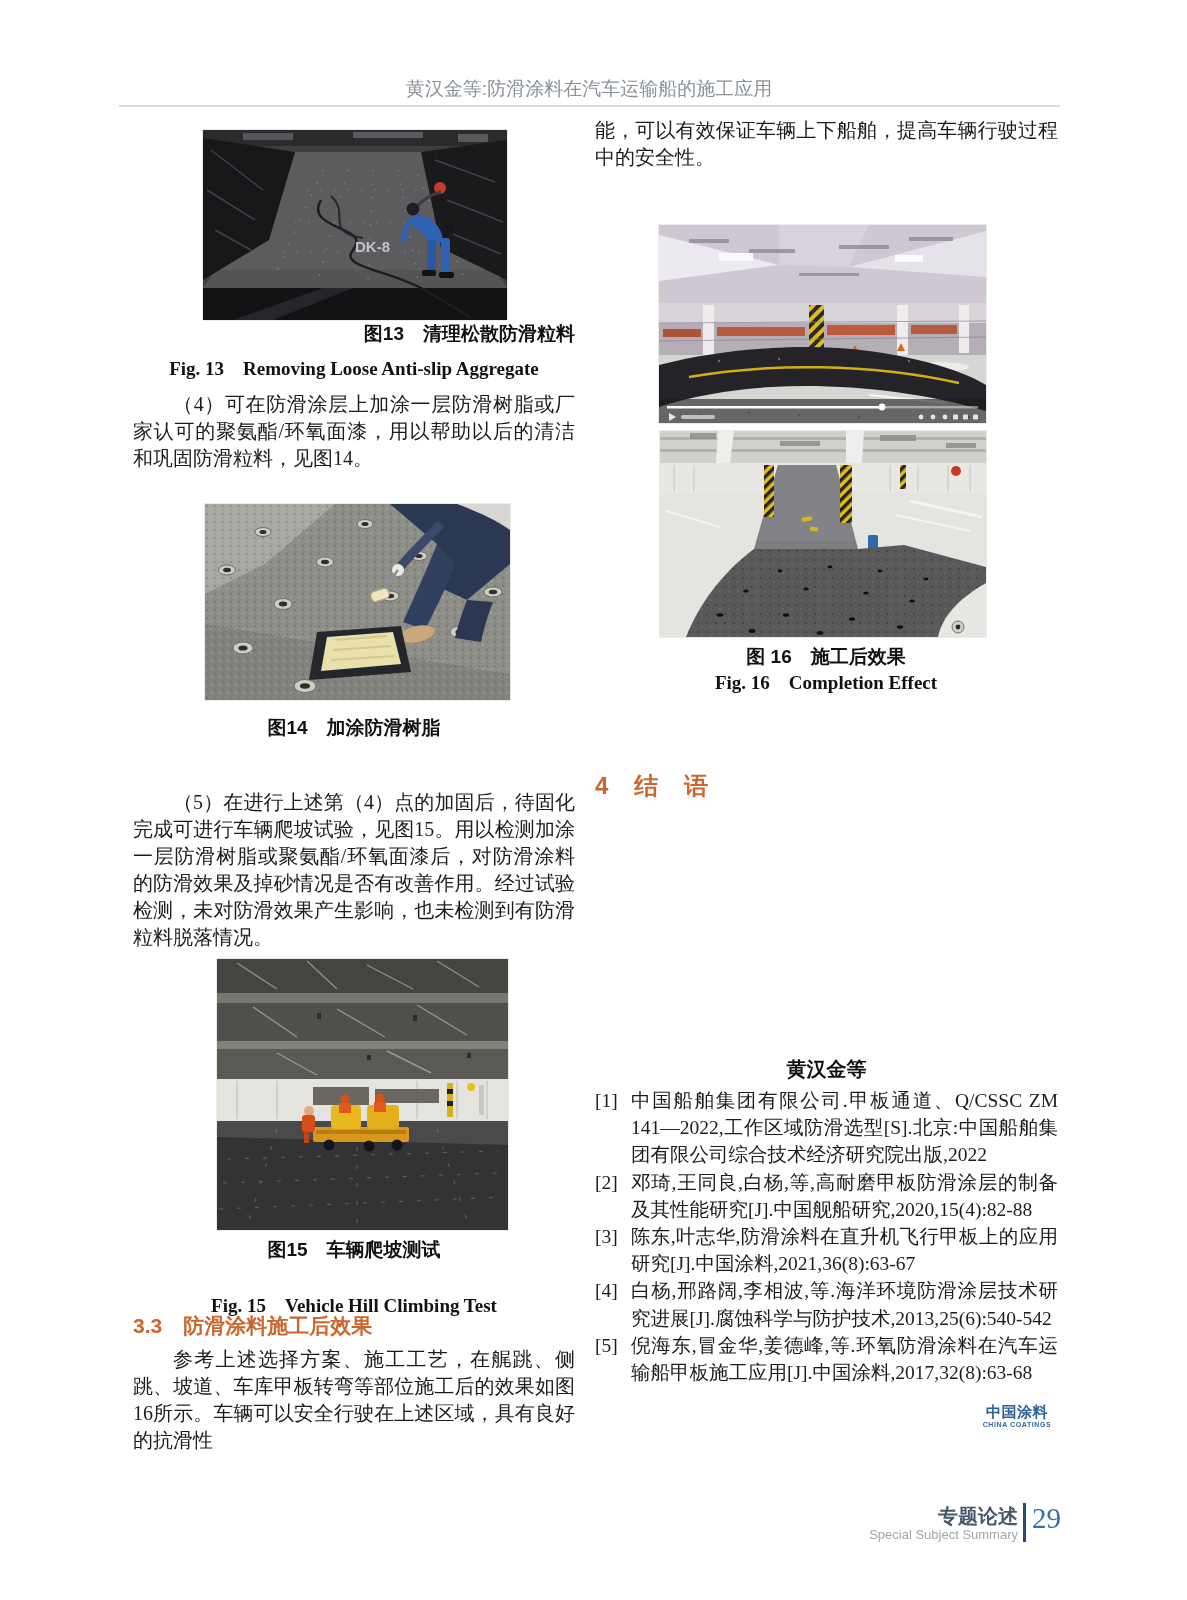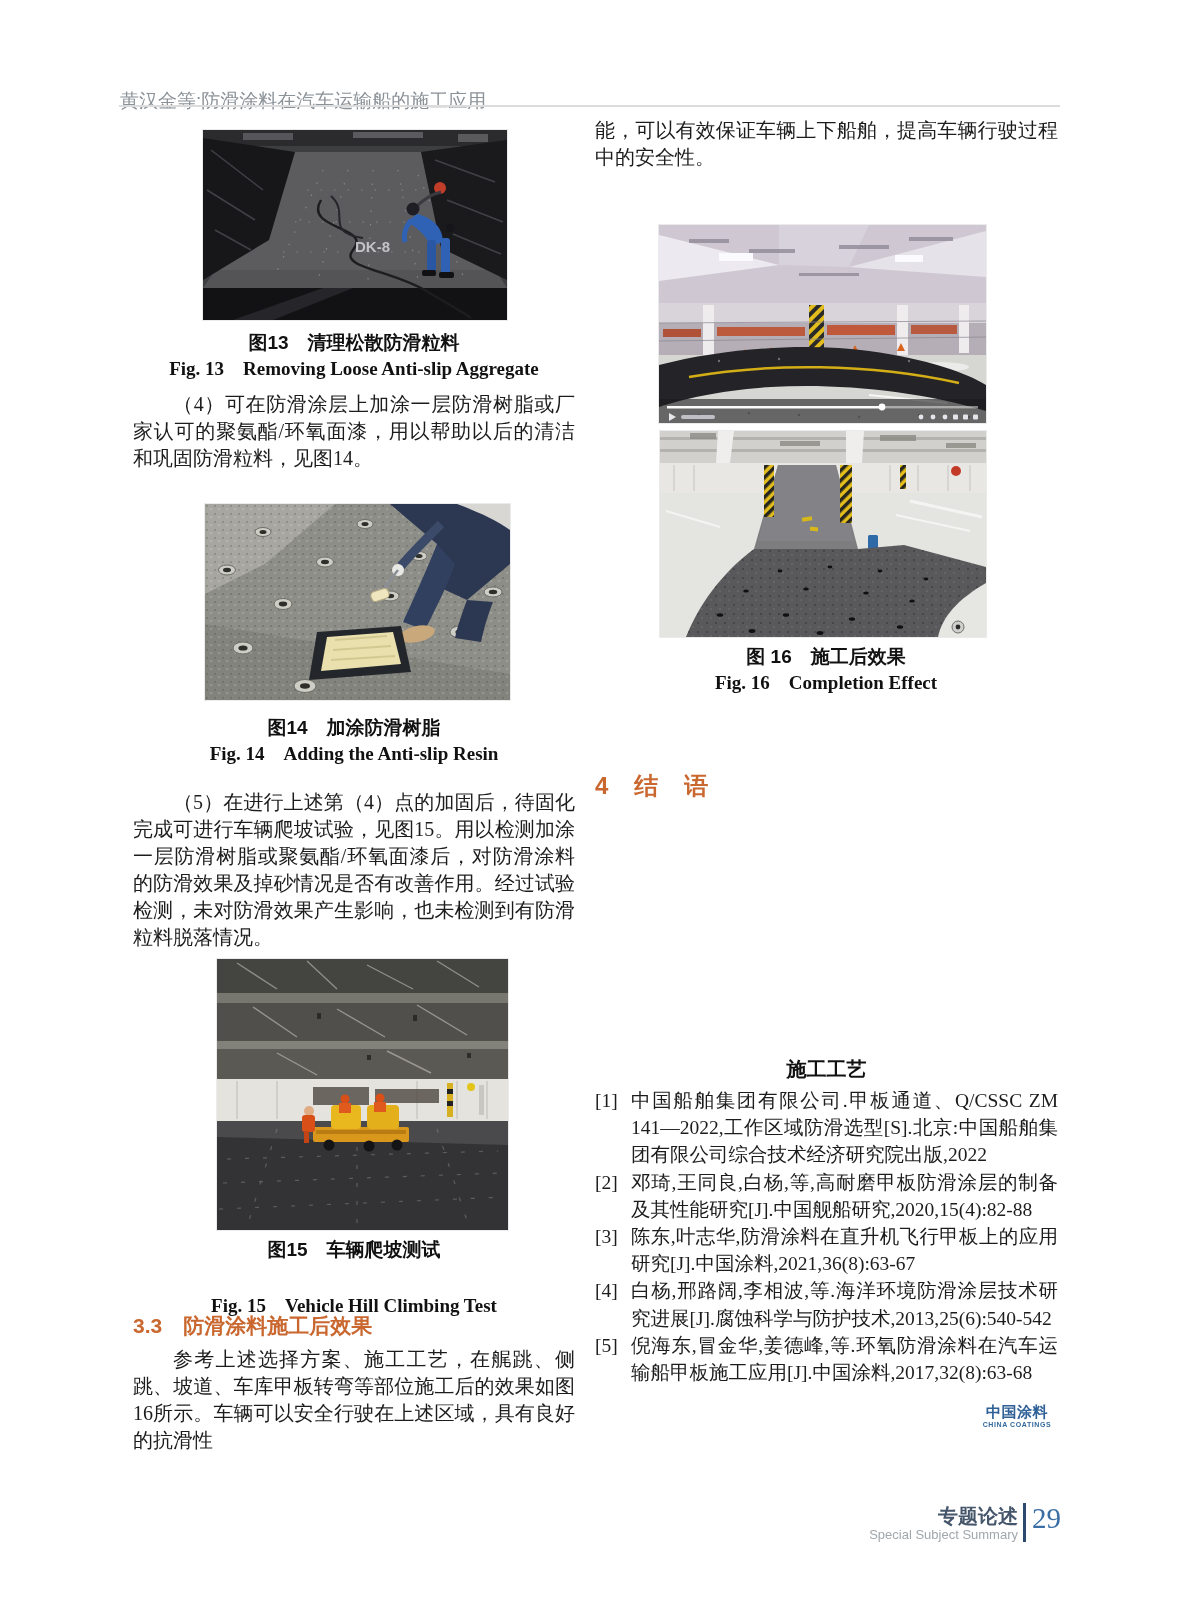--- a/index.html
+++ b/index.html
@@ -6,7 +6,7 @@
   .page{position:relative;width:1187px;height:1600px;background:#ffffff;overflow:hidden;
         font-family:"Liberation Serif","DejaVu Serif",serif;color:#1c1c1c;}
   
-  .running-head{position:absolute;top:88px;left:120px;width:938px;text-align:left;
+  .running-head{position:absolute;top:76px;left:120px;width:938px;text-align:center;
         font-family:"Liberation Sans","DejaVu Sans",sans-serif;font-size:19px;color:#8b9298;}
   .head-rule{position:absolute;top:105px;left:119px;width:941px;height:0;border-top:2px solid #dcdcdc;}
   

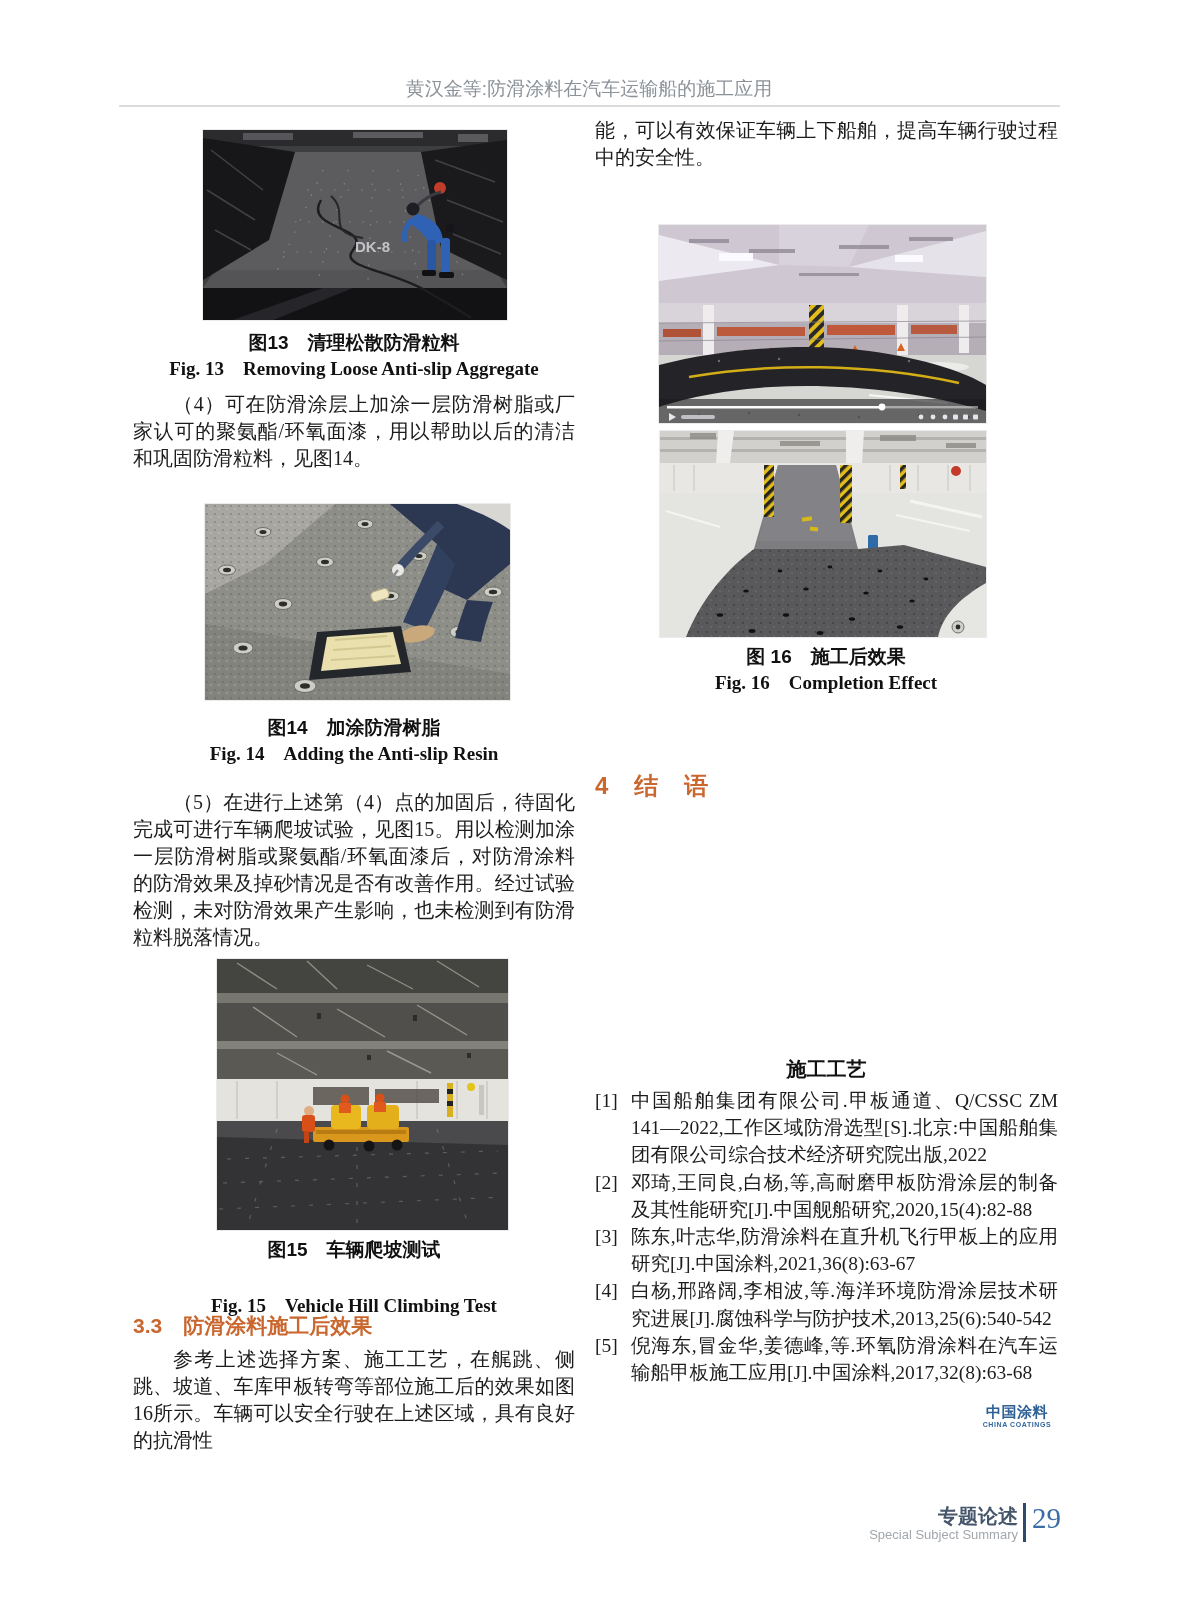--- a/index.html
+++ b/index.html
@@ -105,7 +105,7 @@
       </g>
     </svg>
   </div>
-  <div class="cap-cn" style="left:133px;top:330px;">图13　清理松散防滑粒料</div>
+  <div class="cap-cn" style="left:133px;top:321px;text-align:right;">图13　清理松散防滑粒料</div>
   <div class="cap-en" style="left:133px;top:356px;">Fig. 13　Removing Loose Anti-slip Aggregate</div>
 
   <div class="para indent l" style="top:391px;">（4）可在防滑涂层上加涂一层防滑树脂或厂家认可的聚氨酯/环氧面漆，用以帮助以后的清洁和巩固防滑粒料，见图14。</div>

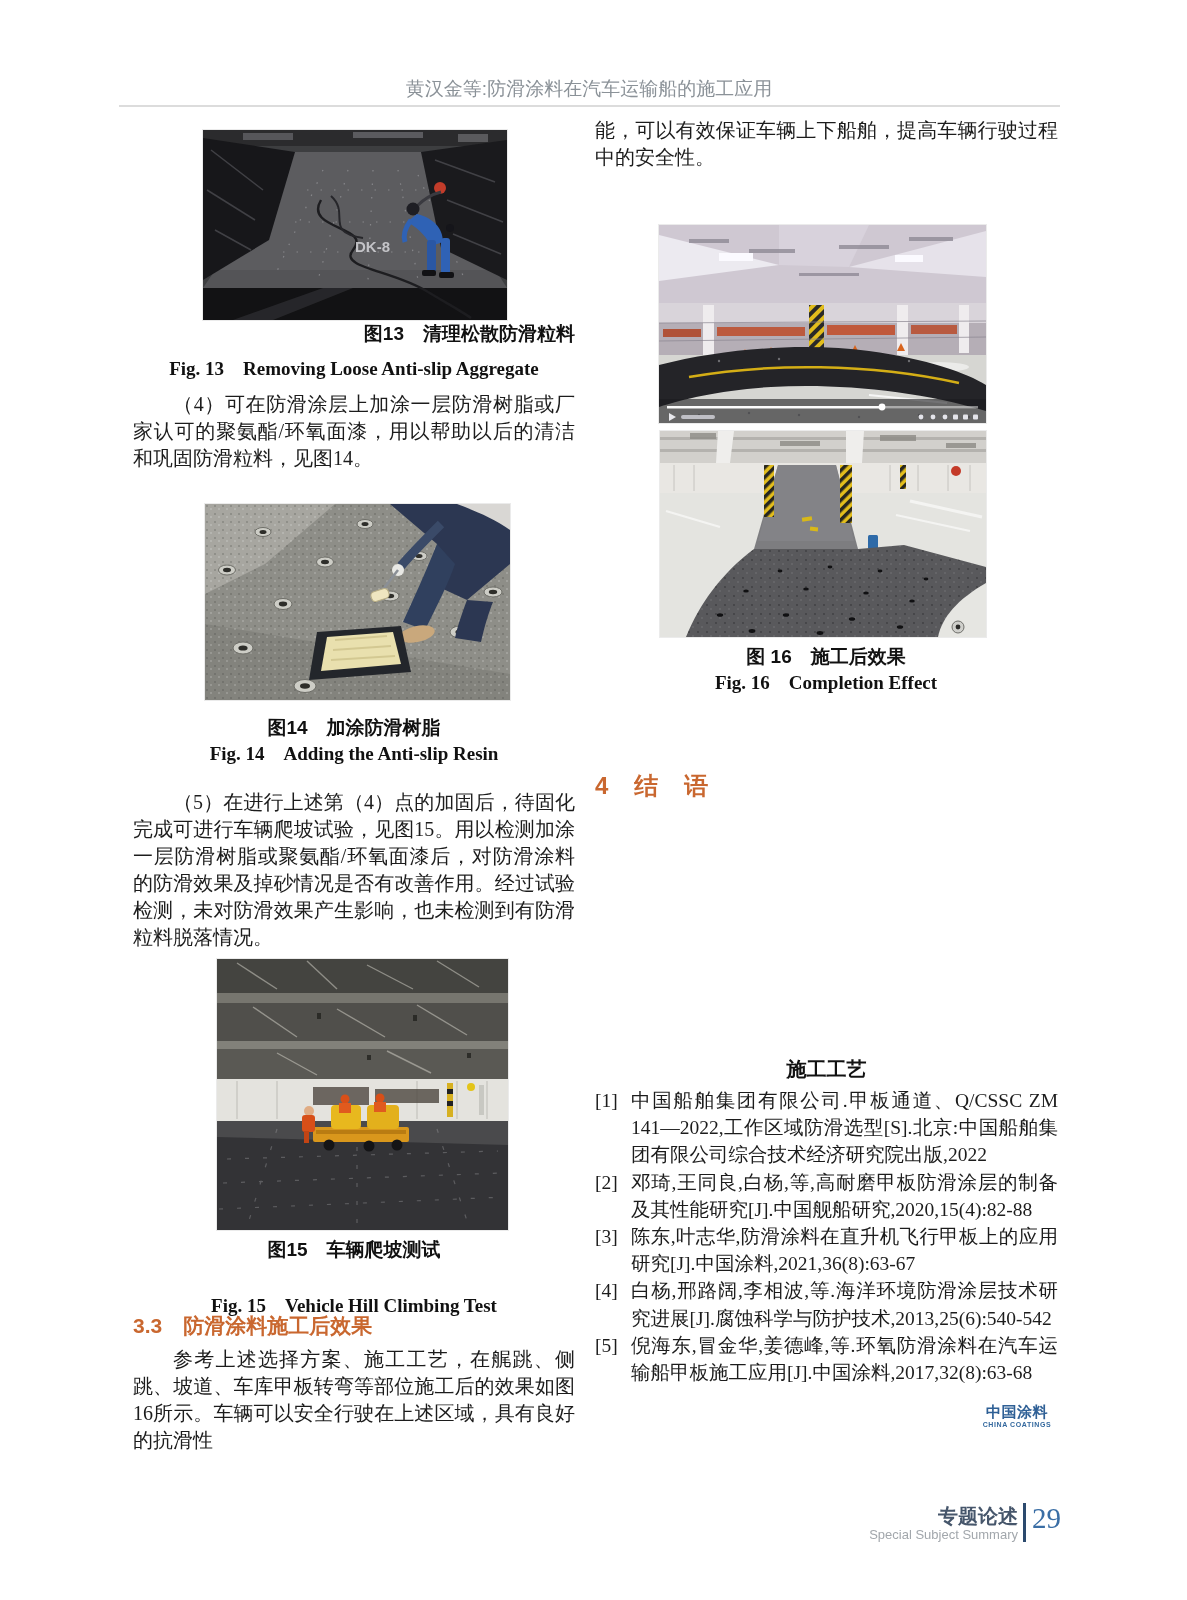--- a/index.html
+++ b/index.html
@@ -179,7 +179,6 @@
     </svg>
   </div>
   <div class="cap-cn" style="left:133px;top:715px;">图14　加涂防滑树脂</div>
-  <div class="cap-en" style="left:133px;top:741px;">Fig. 14　Adding the Anti-slip Resin</div>
 
   <div class="para indent l" style="top:789px;">（5）在进行上述第（4）点的加固后，待固化完成可进行车辆爬坡试验，见图15。用以检测加涂一层防滑树脂或聚氨酯/环氧面漆后，对防滑涂料的防滑效果及掉砂情况是否有改善作用。经过试验检测，未对防滑效果产生影响，也未检测到有防滑粒料脱落情况。</div>
 

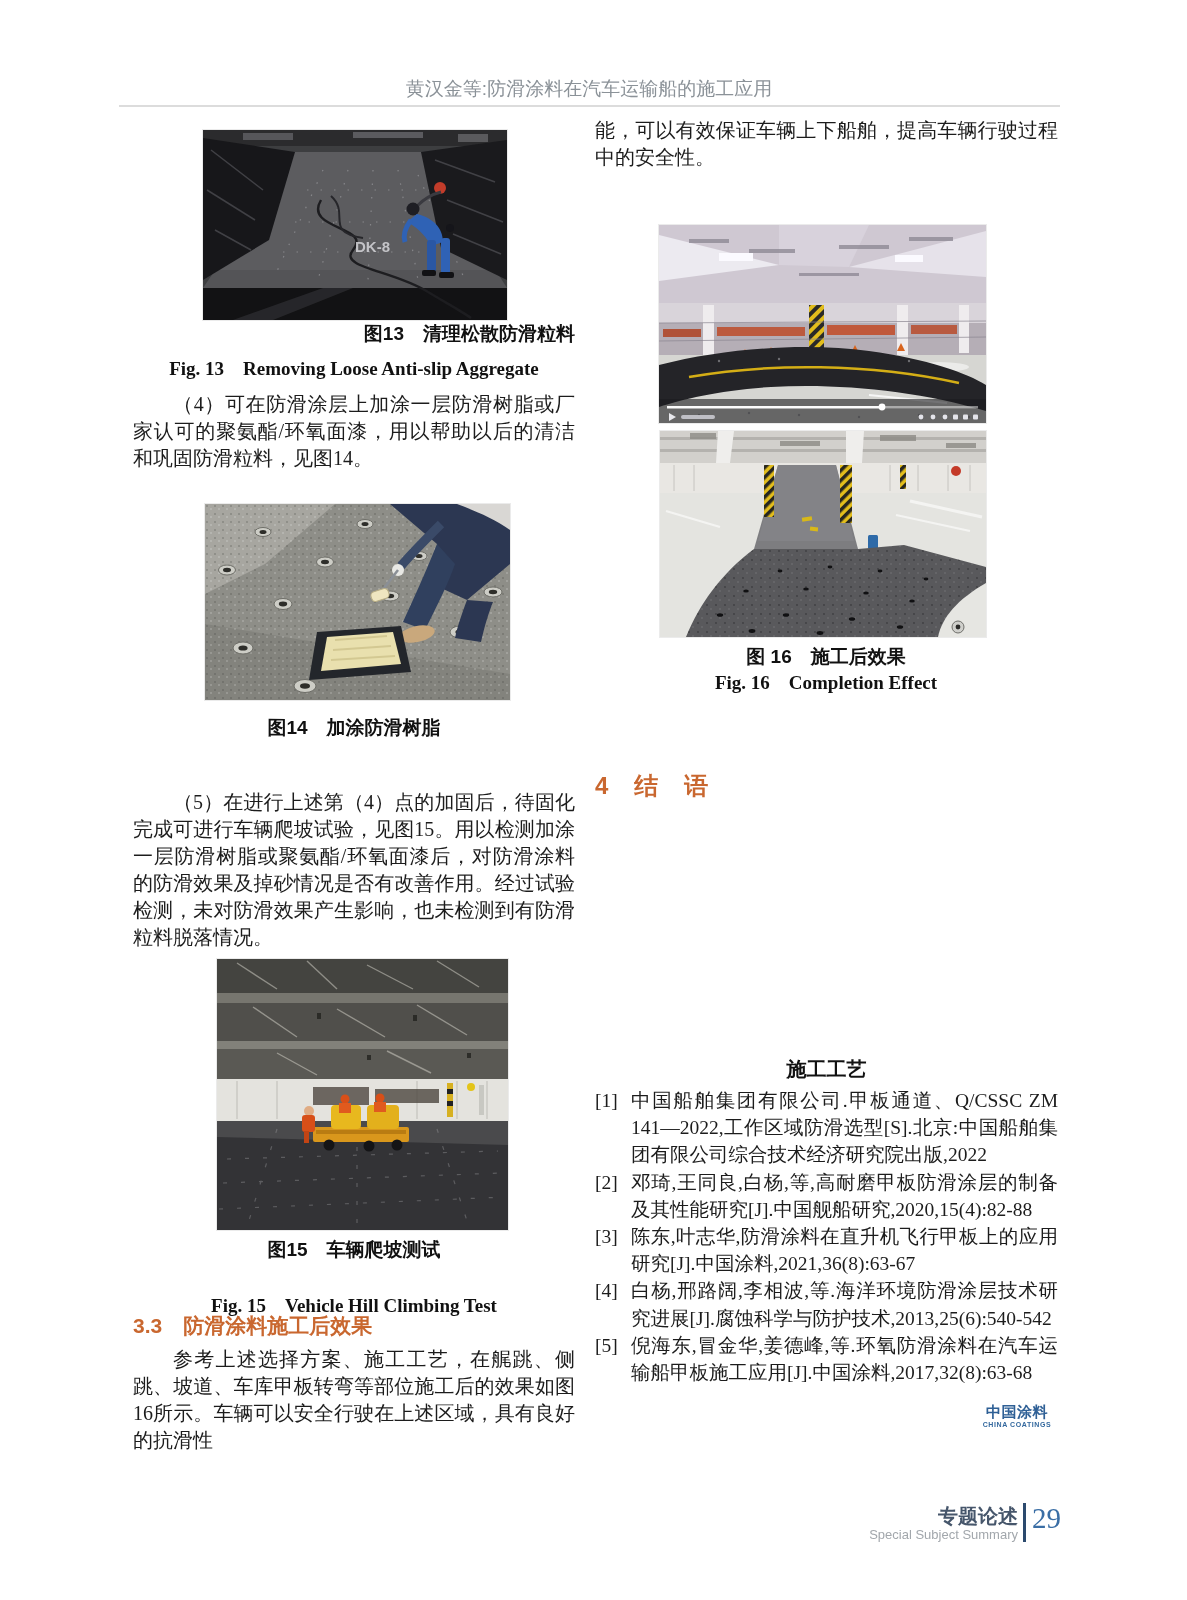--- a/index.html
+++ b/index.html
@@ -457,7 +457,7 @@
 
   <div class="sec-head h4">4　结　语</div>
 
-  <div class="refs-title">施工工艺</div>
+  <div class="refs-title">黄汉金等</div>
   <div class="refs">
     <div class="ref">
       <span class="ref-num">[1]</span>

